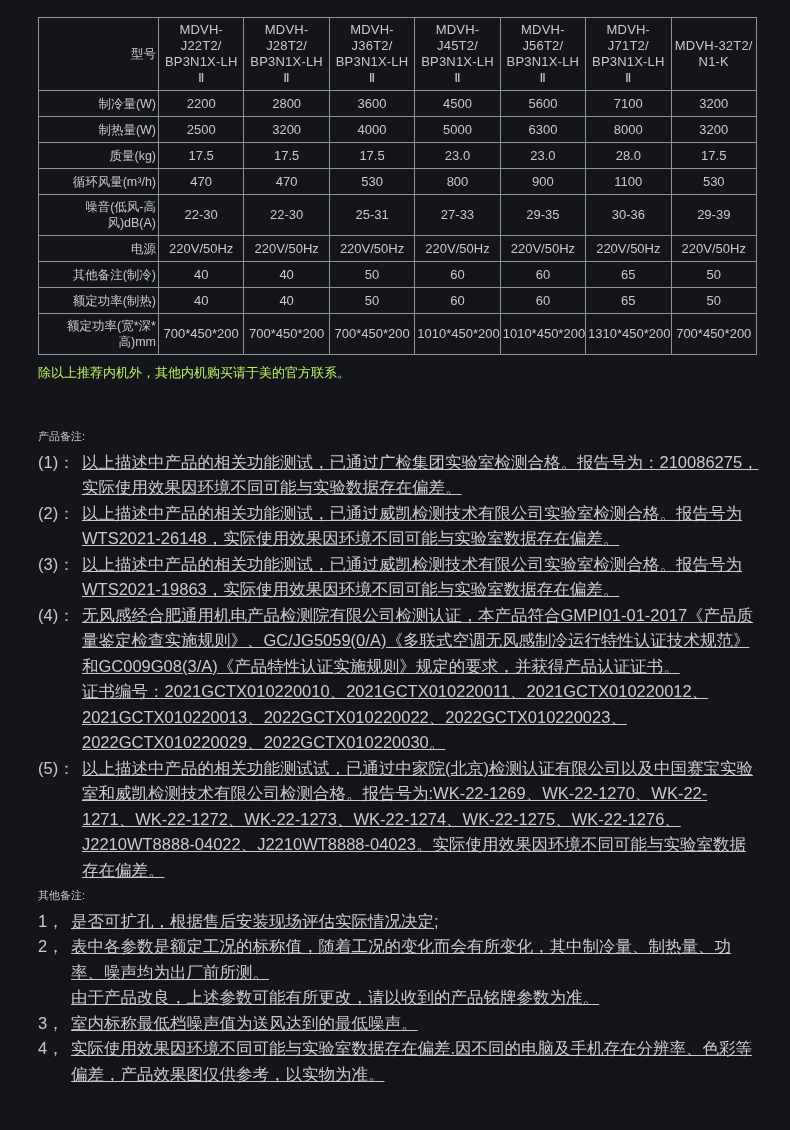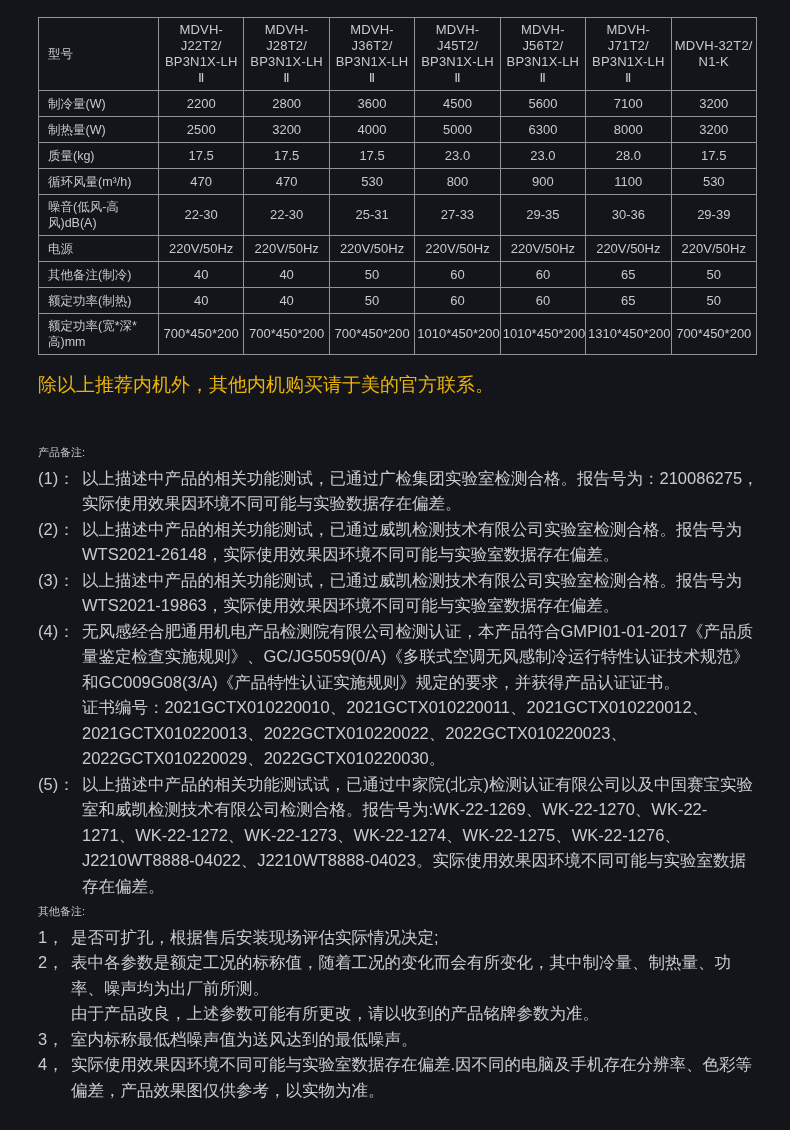--- a/index.html
+++ b/index.html
@@ -40,7 +40,7 @@
     letter-spacing: 0.2px;
   }
   .spec-table th.row-label {
-    text-align: left;
+    text-align: right;
     padding-left: 9px;
     padding-right: 2px;
     font-size: 12.5px;

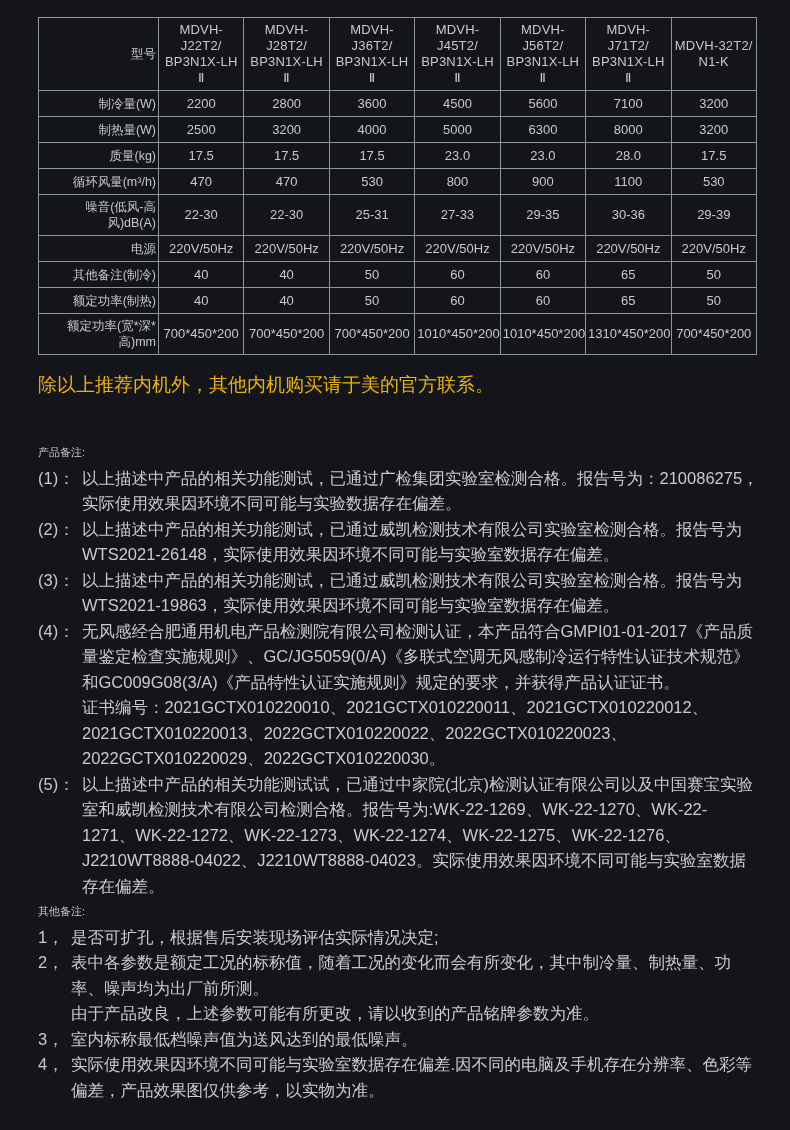--- a/index.html
+++ b/index.html
@@ -48,9 +48,9 @@
   .spec-table tbody td { height: 17px; }
   
   .table-footnote {
-    margin: 17px 38px 0 38px;
-    font-size: 19px;
-    color: #eab308;
+    margin: 9px 38px 0 38px;
+    font-size: 13px;
+    color: #bef264;
   }
   
   .notes {

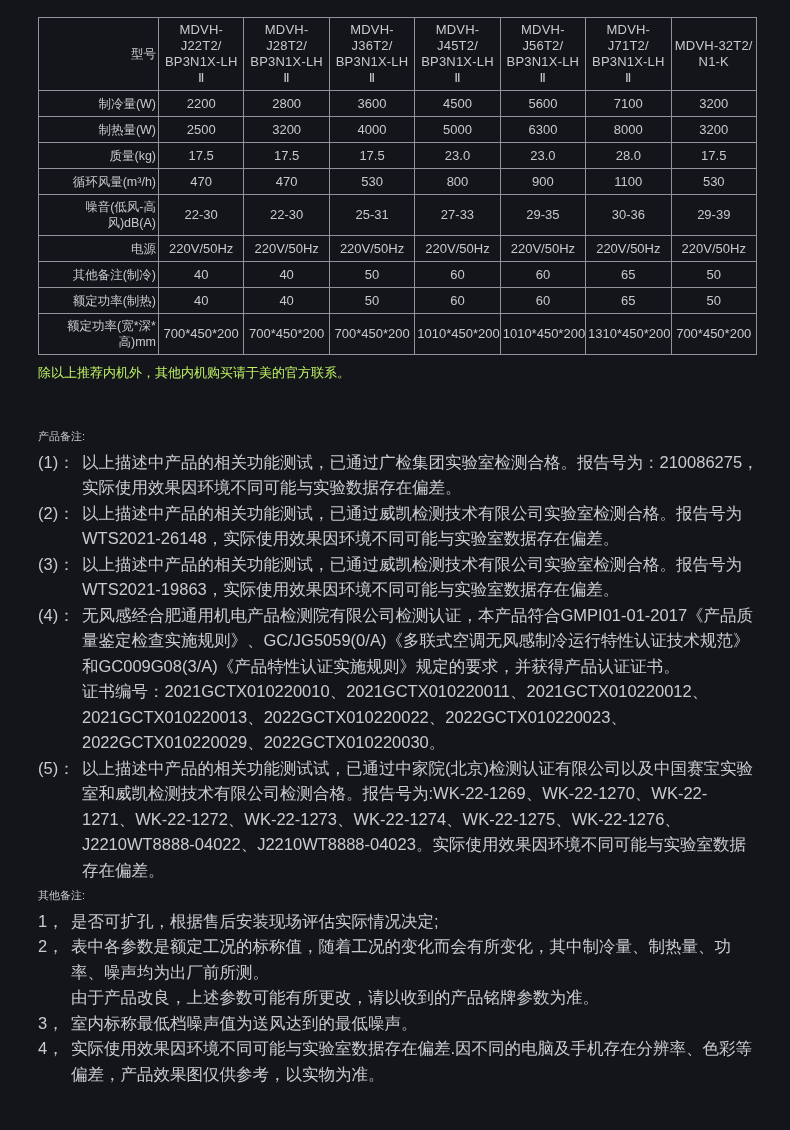--- a/index.html
+++ b/index.html
@@ -77,6 +77,7 @@
   .note-text {
     flex: 1 1 auto;
     white-space: pre-line;
+    text-decoration: underline;
   }
 </style>
 </head>

